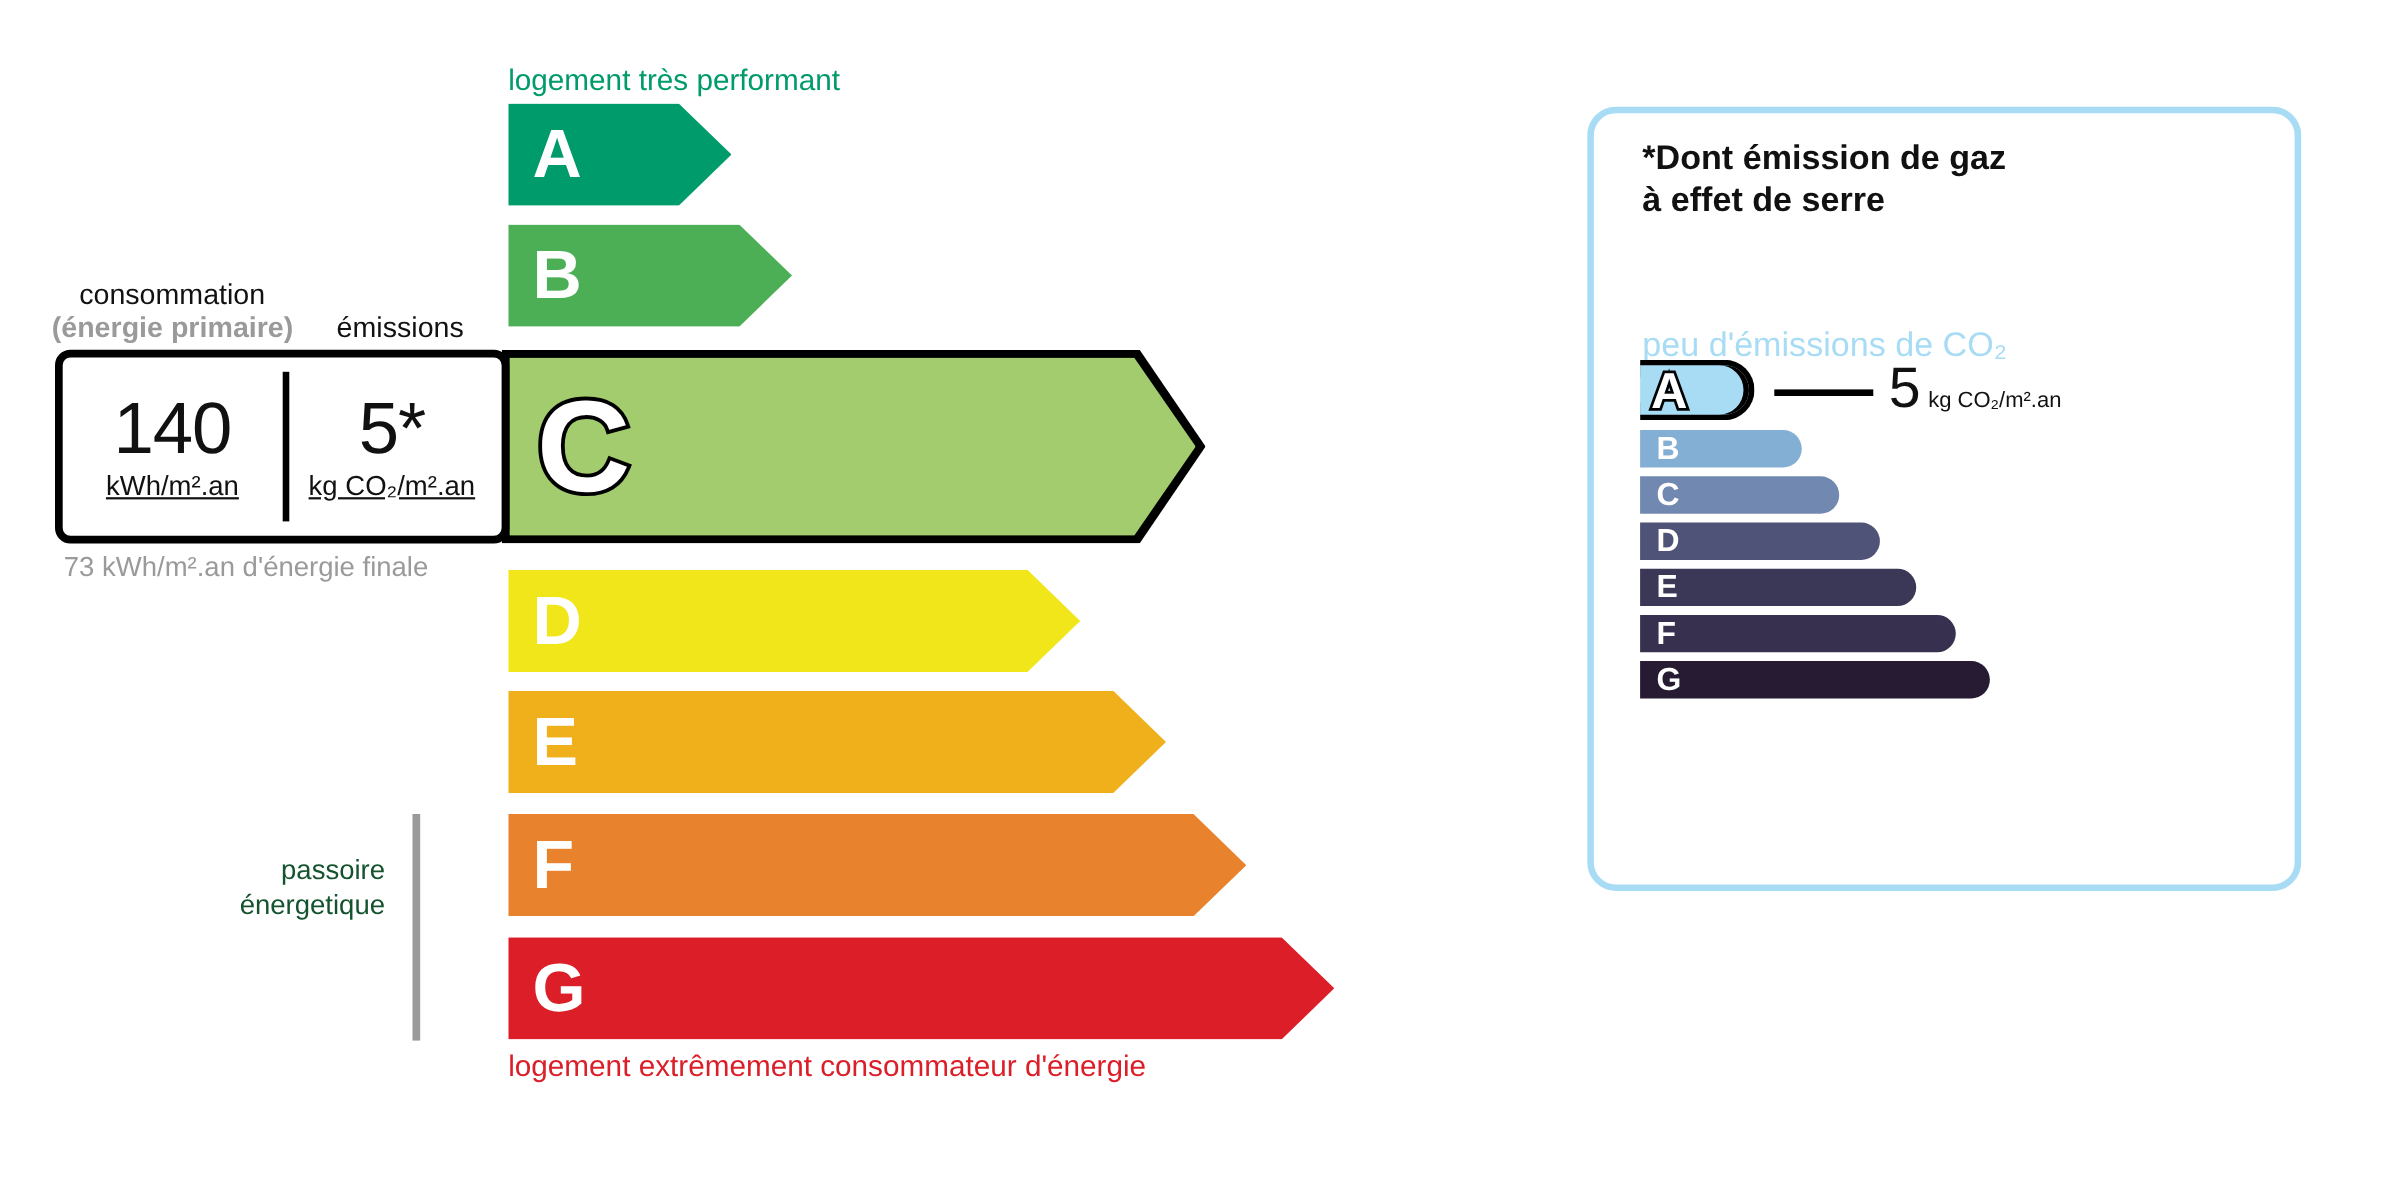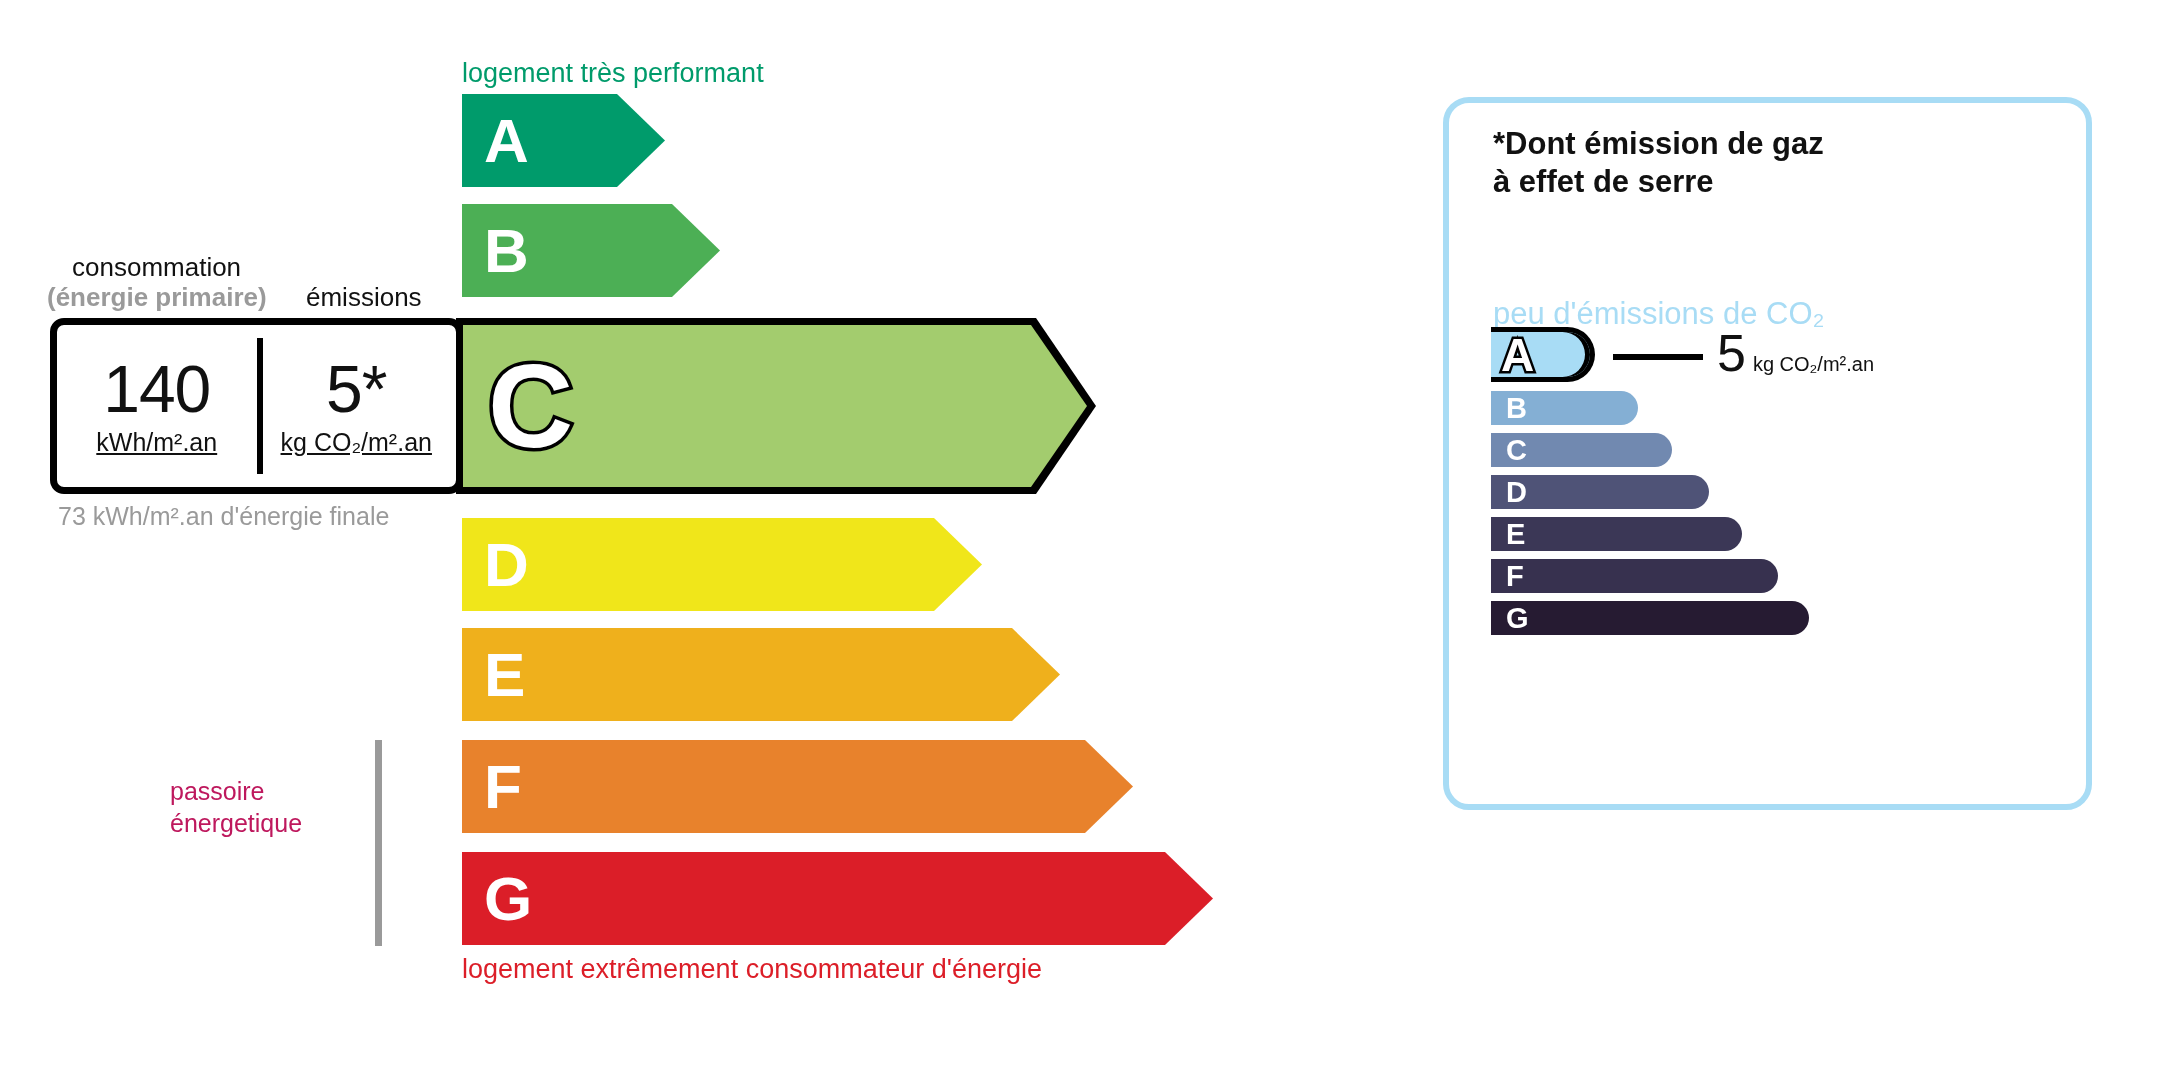--- a/index.html
+++ b/index.html
@@ -59,8 +59,8 @@
   
   #passoire {
     position: absolute; left: 170px; top: 775px;
-    width: 180px; 
-    font-size: 25px; line-height: 1.28; color: #be185d;
+    width: 180px; text-align: right;
+    font-size: 25px; line-height: 1.28; color: #14532d;
   }
   #passoire-bar {
     position: absolute; left: 375px; top: 740px;

